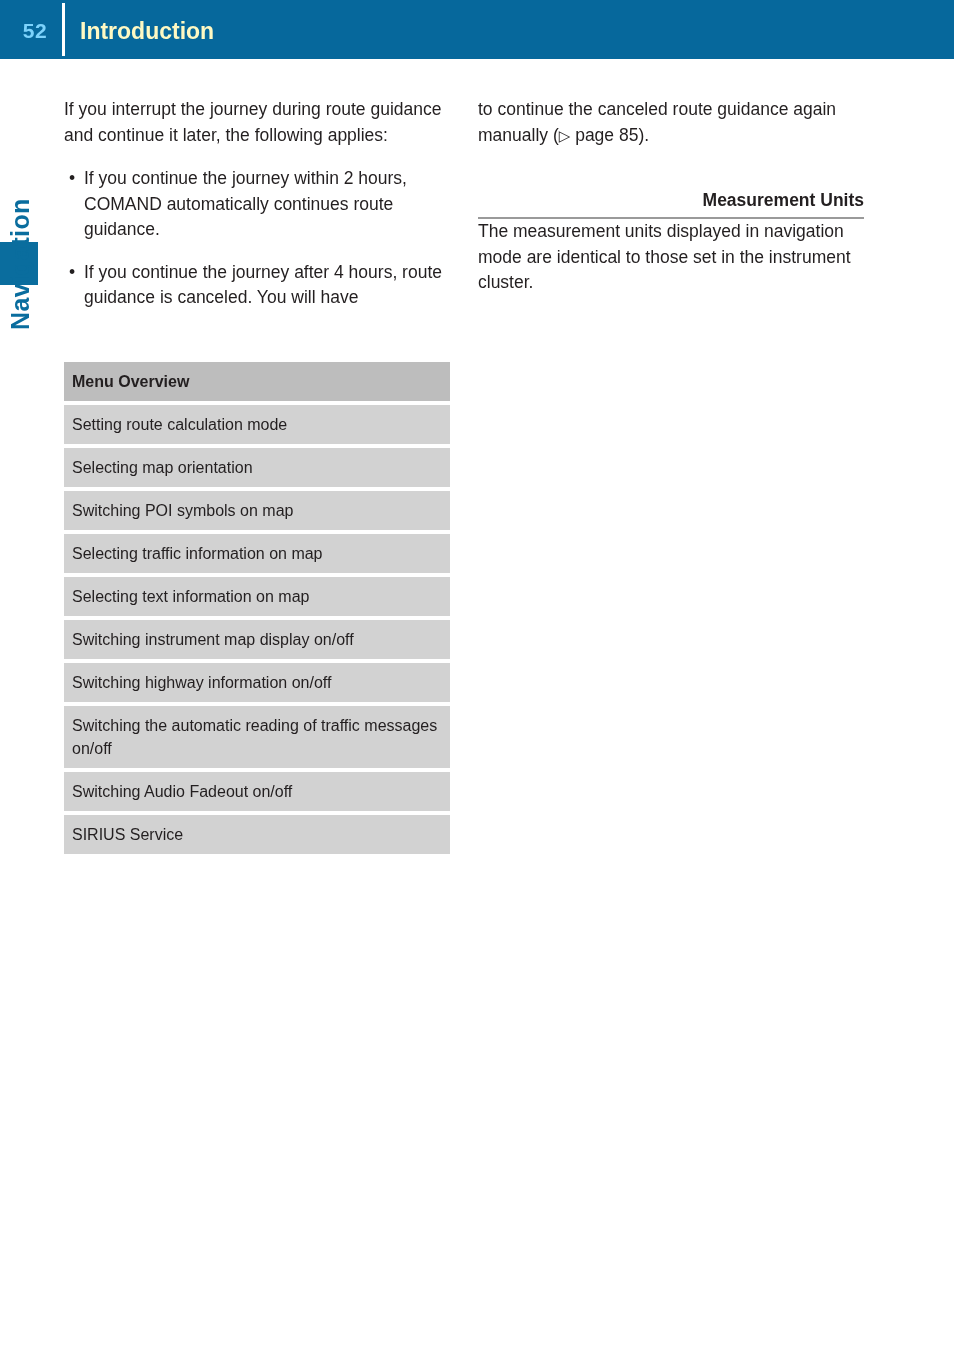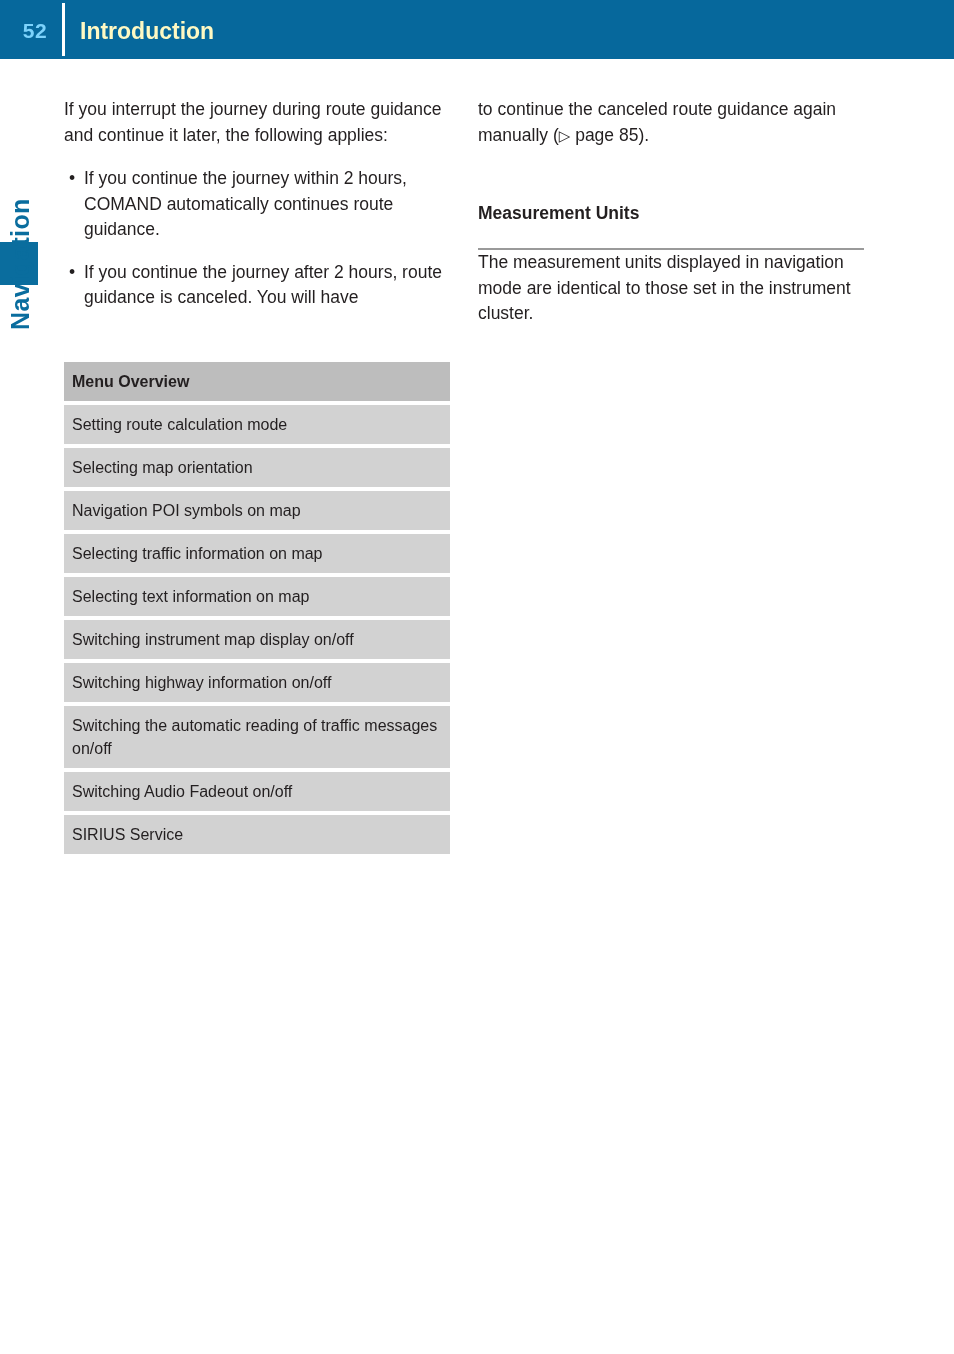--- a/index.html
+++ b/index.html
@@ -126,13 +126,14 @@
 
   
   .section-heading {
-    margin: 53px 0 0 0;
+    margin: 40px 0 0 0;
     font-size: 17.5px;
     font-weight: bold;
     line-height: 24px;
     color: #231f20;
-    padding-bottom: 23px;
+    padding-bottom: 5px;
     border-bottom: 2px solid #9a9a9a;
+    text-align: right;
   }
   .section-body {
     margin-top: 13px;

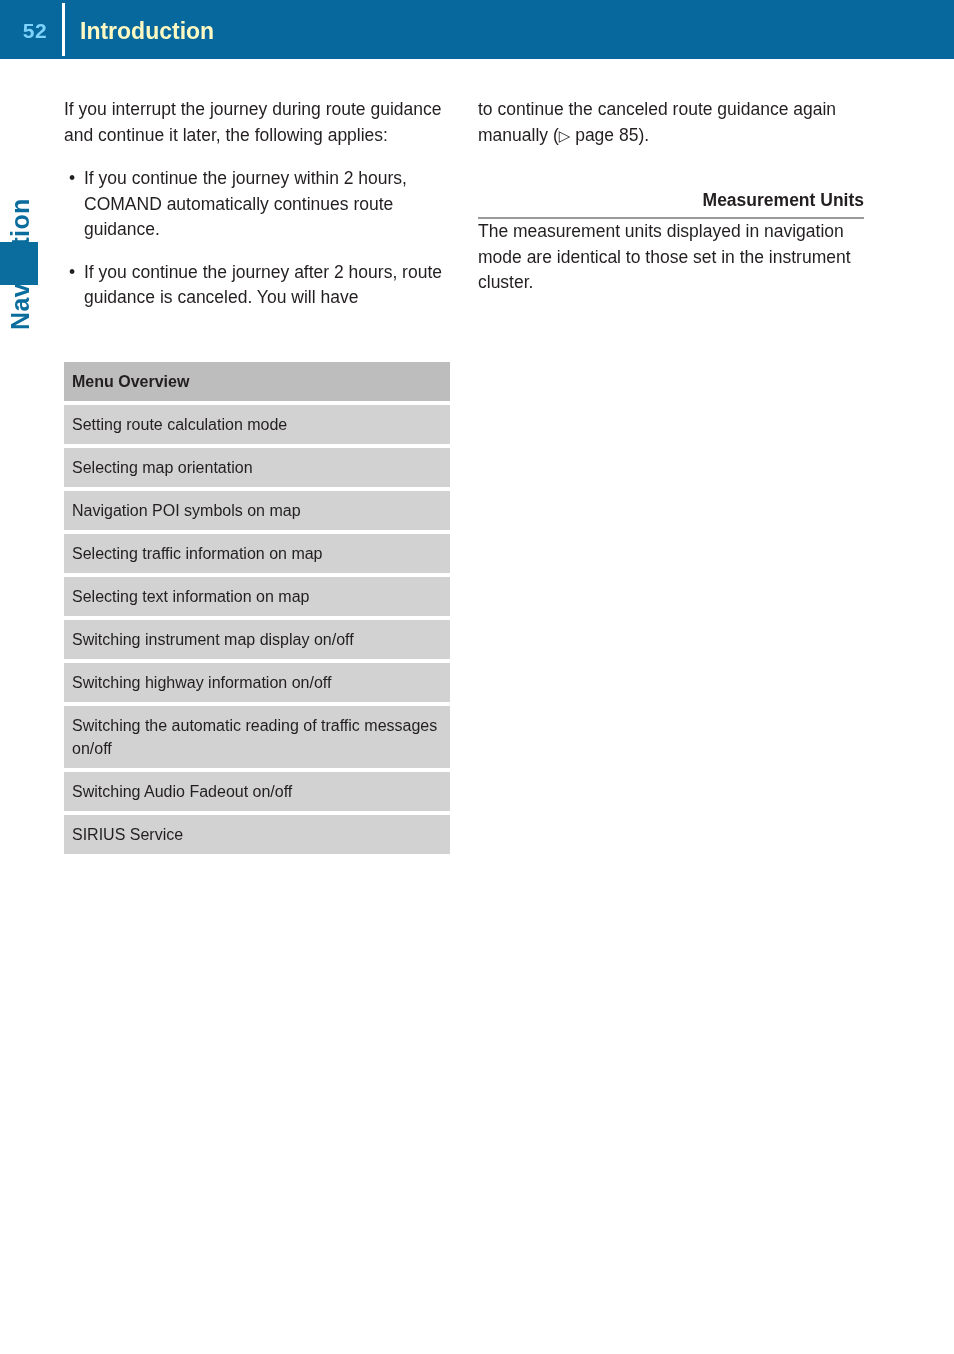--- a/index.html
+++ b/index.html
@@ -195,7 +195,7 @@
     </li>
     <li>
       <span class="bullet-dot">•</span>
-      <span>If you continue the journey after 2 hours, route guidance is canceled. You will have</span>
+      <span>If you continue the journey after 4 hours, route guidance is canceled. You will have</span>
     </li>
   </ul>
 </div>

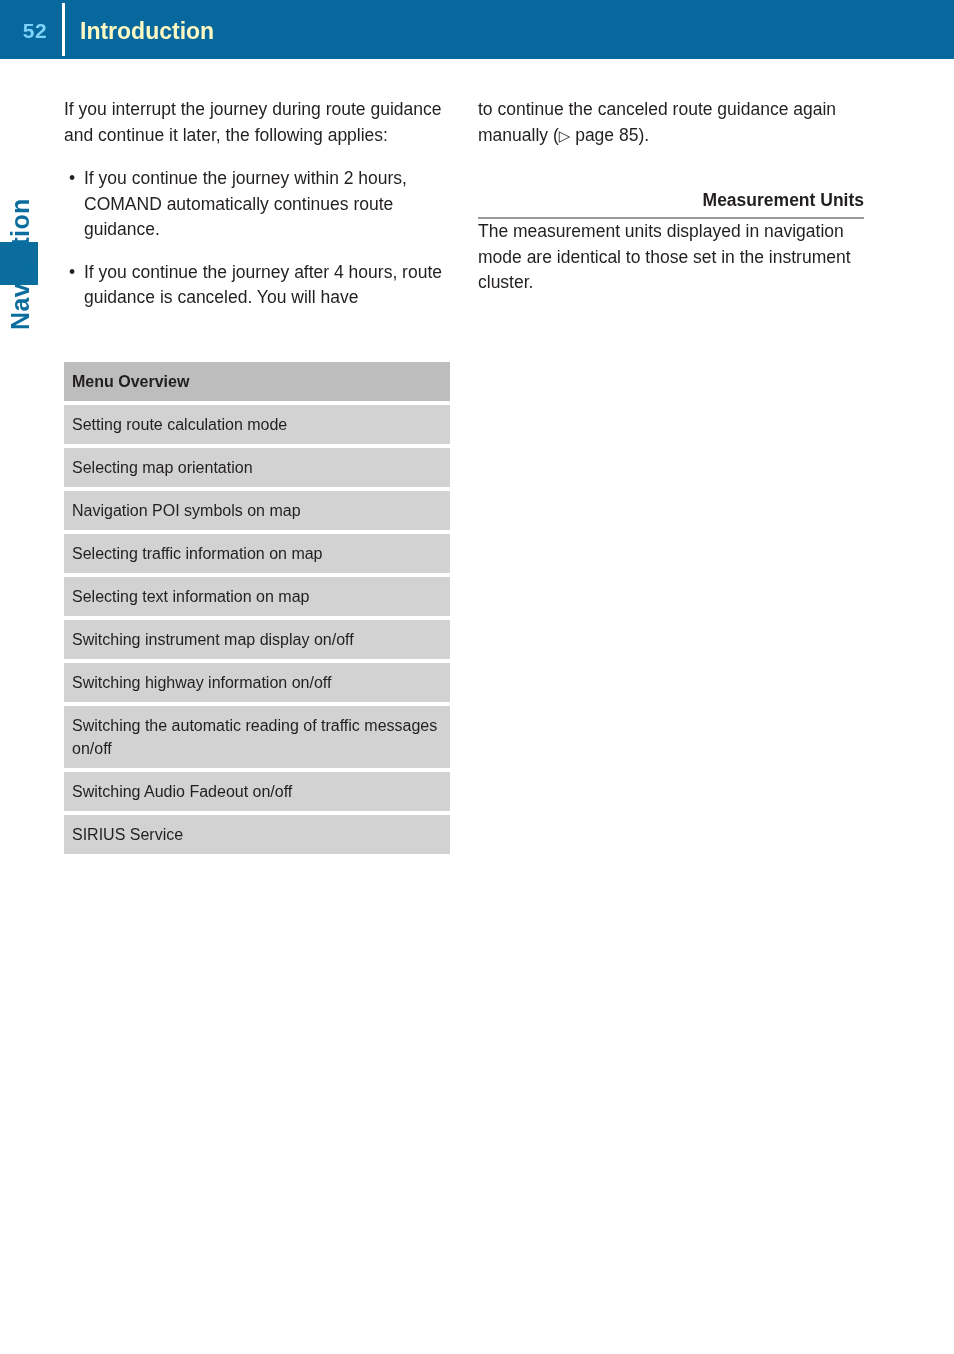--- a/index.html
+++ b/index.html
@@ -211,7 +211,7 @@
   <div class="menu-row header">Menu Overview</div>
   <div class="menu-row">Setting route calculation mode</div>
   <div class="menu-row">Selecting map orientation</div>
-  <div class="menu-row">Navigation POI symbols on map</div>
+  <div class="menu-row">Switching POI symbols on map</div>
   <div class="menu-row">Selecting traffic information on map</div>
   <div class="menu-row">Selecting text information on map</div>
   <div class="menu-row">Switching instrument map display on/off</div>

